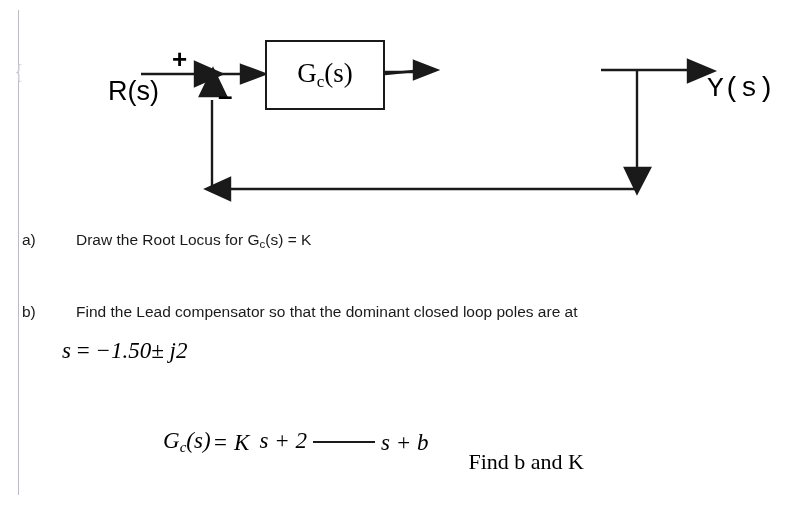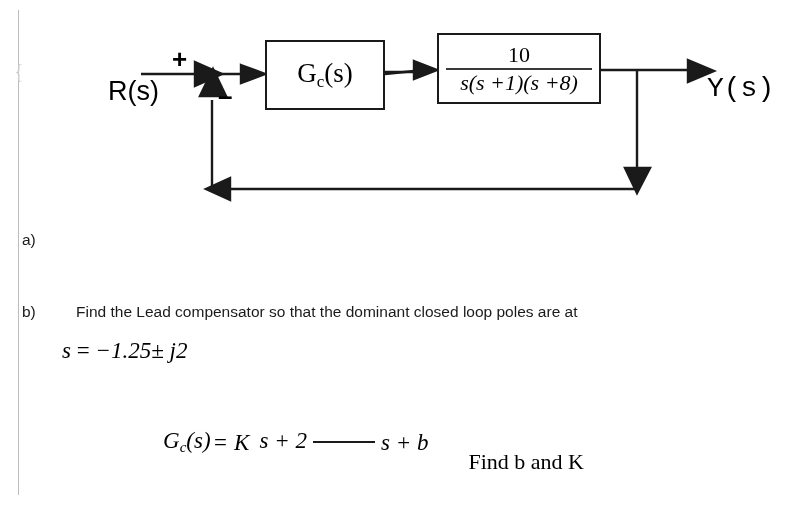--- a/index.html
+++ b/index.html
@@ -253,13 +253,6 @@
       <span class="gc-label"><span>G</span><span class="sub">c</span><span>(s)</span></span>
     </div>
 
-    <div class="blk-box" id="block-plant">
-      <div class="frac">
-        <div class="num">10</div>
-        <div class="bar"></div>
-        <div class="den"><span>s</span><span>(s +1)(s +8)</span></div>
-      </div>
-    </div>
   </div>
 
   <div class="q-row q-label" id="q-a-label">a)</div>

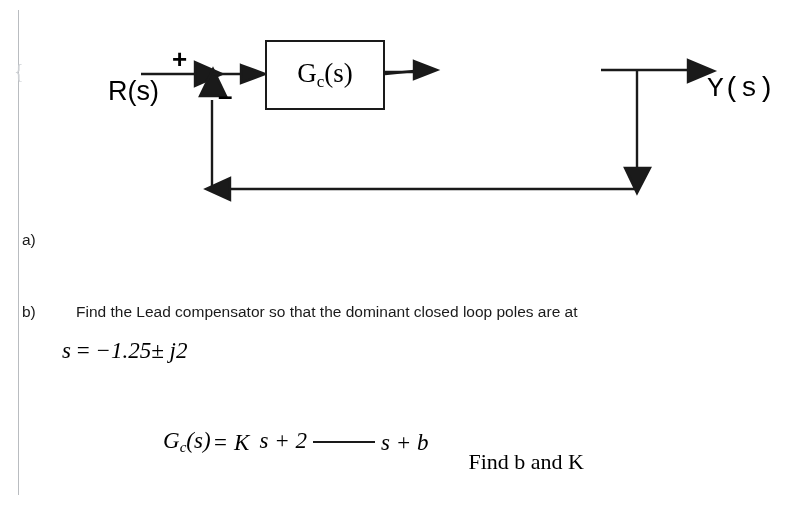--- a/index.html
+++ b/index.html
@@ -256,6 +256,7 @@
   </div>
 
   <div class="q-row q-label" id="q-a-label">a)</div>
+  <div class="q-row q-text" id="q-a-text"><span>Draw the Root Locus for G</span><span class="sub">c</span><span>(s) = K</span></div>
 
   <div class="q-row q-label" id="q-b-label">b)</div>
   <div class="q-row q-text" id="q-b-text">Find the Lead compensator so that the dominant closed loop poles are at</div>

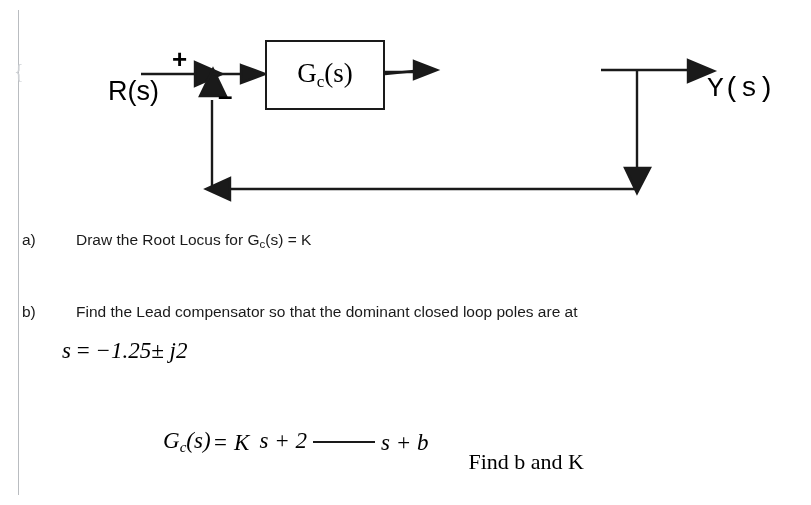--- a/index.html
+++ b/index.html
@@ -261,7 +261,7 @@
   <div class="q-row q-label" id="q-b-label">b)</div>
   <div class="q-row q-text" id="q-b-text">Find the Lead compensator so that the dominant closed loop poles are at</div>
 
-  <div class="eq-poles"><span class="it">s</span><span> = </span><span class="it">−1.25± j2</span></div>
+  <div class="eq-poles"><span class="it">s</span><span> = </span><span class="it">−1.50± j2</span></div>
 
   <div id="eq-comp">
     <span class="lhs"><span>G</span><span class="sub">c</span><span>(s)</span></span>

